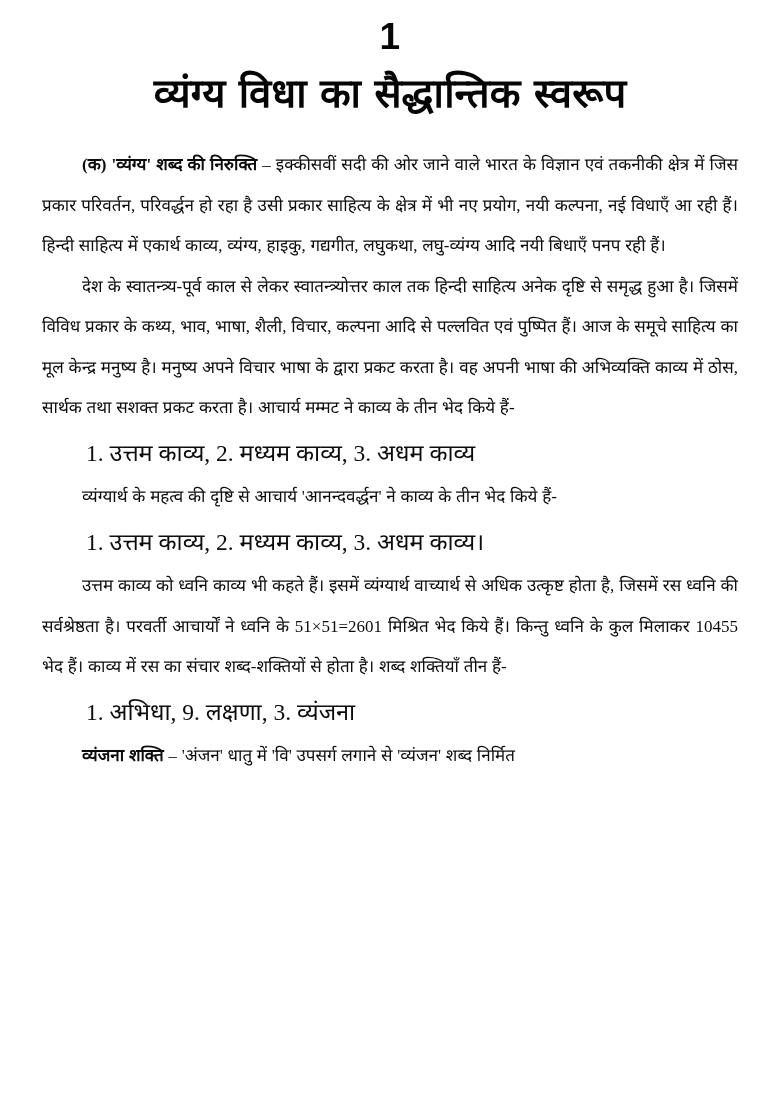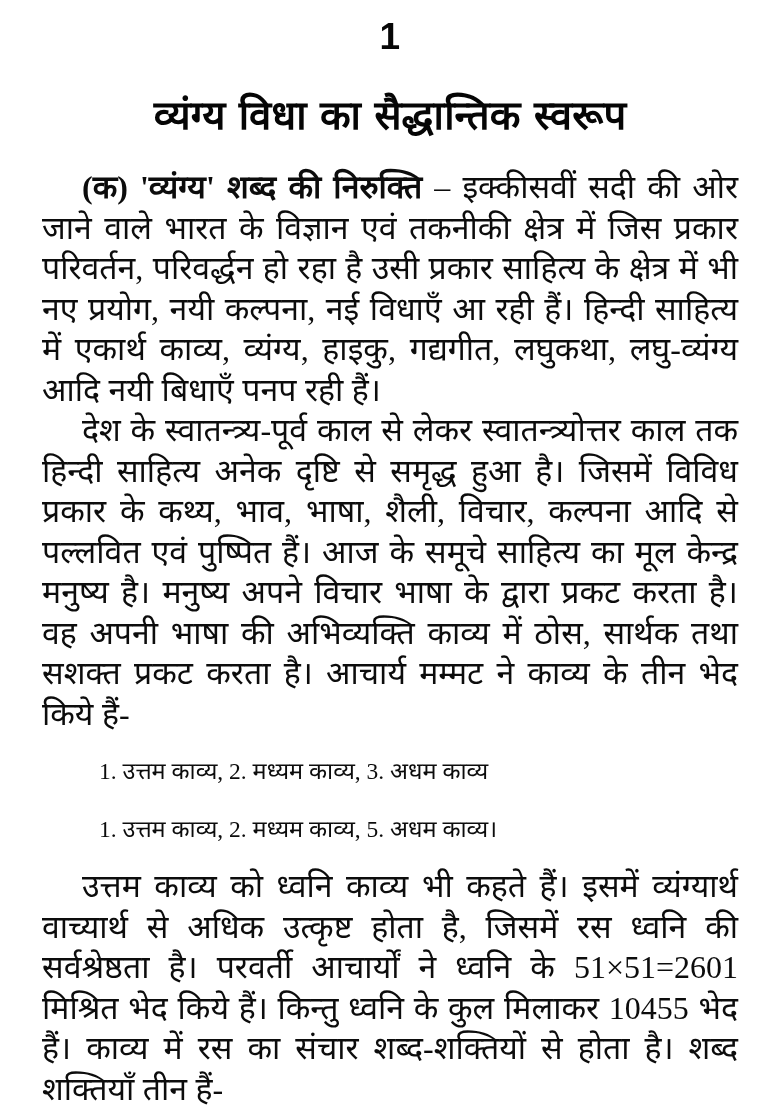--- a/index.html
+++ b/index.html
@@ -38,7 +38,7 @@
     font-size: 40px;
     font-weight: 700;
     line-height: 1.18;
-    margin: 37px 0 0 0;
+    margin: 15px 0 0 0;
     padding: 0 40px;
     color: #050505;
     letter-spacing: 0.2px;

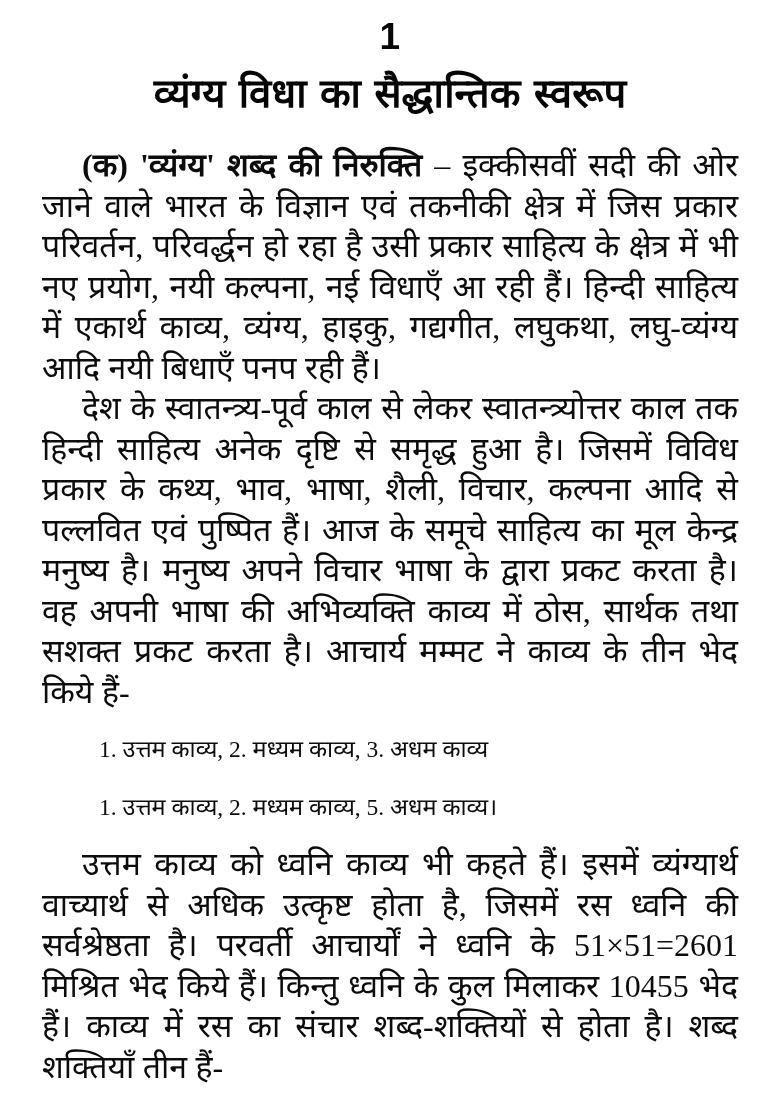--- a/index.html
+++ b/index.html
@@ -53,7 +53,7 @@
     text-align: justify;
     text-justify: inter-word;
     text-indent: 40px;
-    font-size: 32px;
+    font-size: 17px;
     line-height: 40.5px;
     color: #0c0c0c;
     word-spacing: 0.5px;

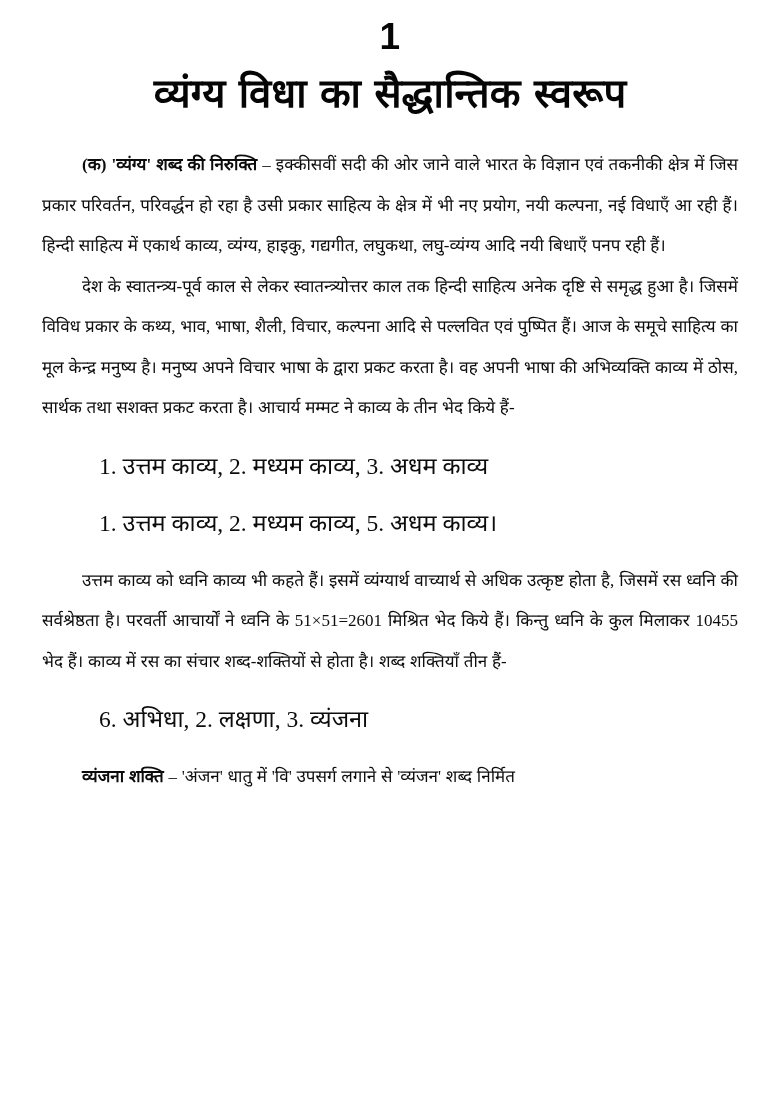--- a/index.html
+++ b/index.html
@@ -62,7 +62,7 @@
     text-align-last: left;
   }
   p.list-line {
-    margin: 17px;
+    margin: 4px;
     text-align: left;
     text-indent: 40px;
     font-size: 23.5px;

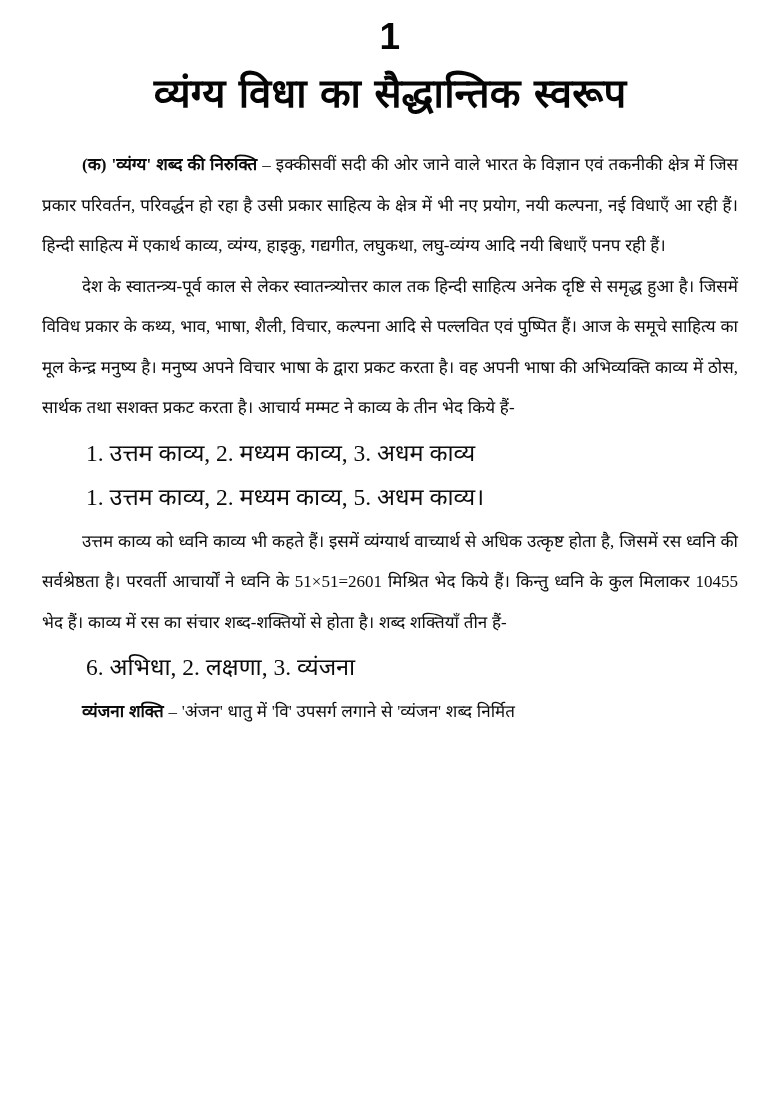--- a/index.html
+++ b/index.html
@@ -97,6 +97,9 @@
     </p>
 
 
+    <p class="para">
+      <span>व्यंग्यार्थ के महत्व की दृष्टि से आचार्य 'आनन्दवर्द्धन' ने काव्य के तीन भेद किये हैं-</span>
+    </p>
 
     <p class="list-line">
       <span>1. उत्तम काव्य, 2. मध्यम काव्य, 5. अधम काव्य।</span>

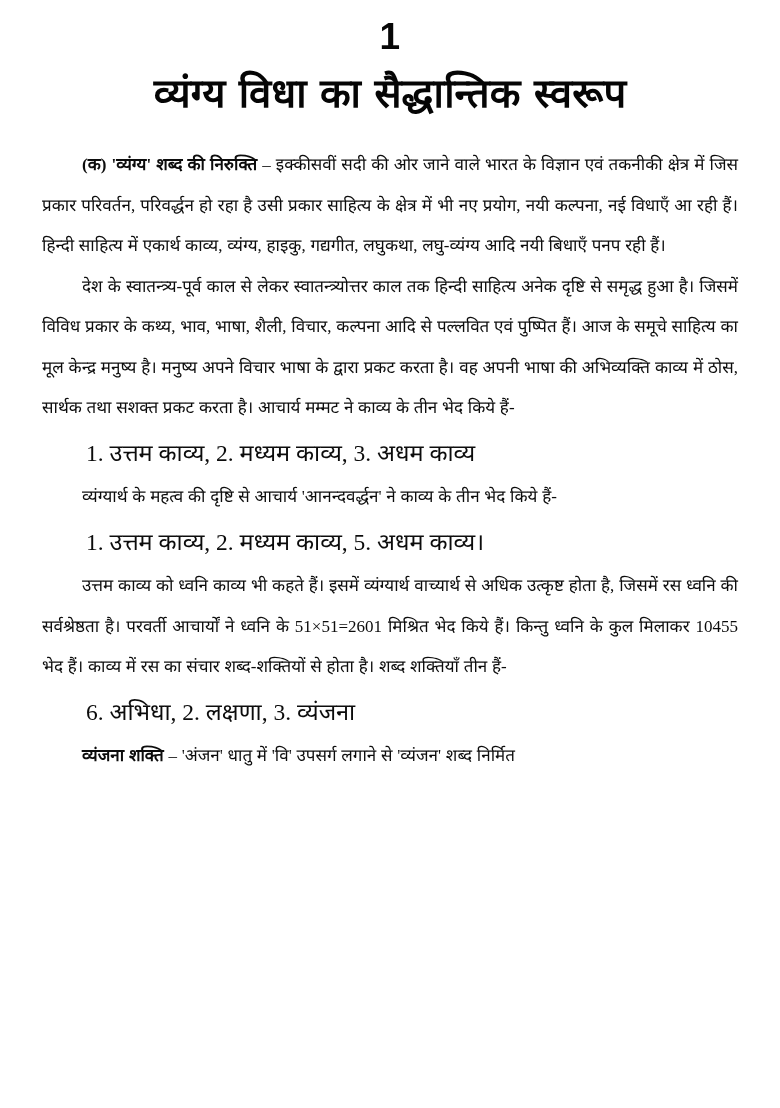--- a/index.html
+++ b/index.html
@@ -102,7 +102,7 @@
     </p>
 
     <p class="list-line">
-      <span>1. उत्तम काव्य, 2. मध्यम काव्य, 5. अधम काव्य।</span>
+      <span>1. उत्तम काव्य, 2. मध्यम काव्य, 3. अधम काव्य।</span>
     </p>
 
     <p class="para">

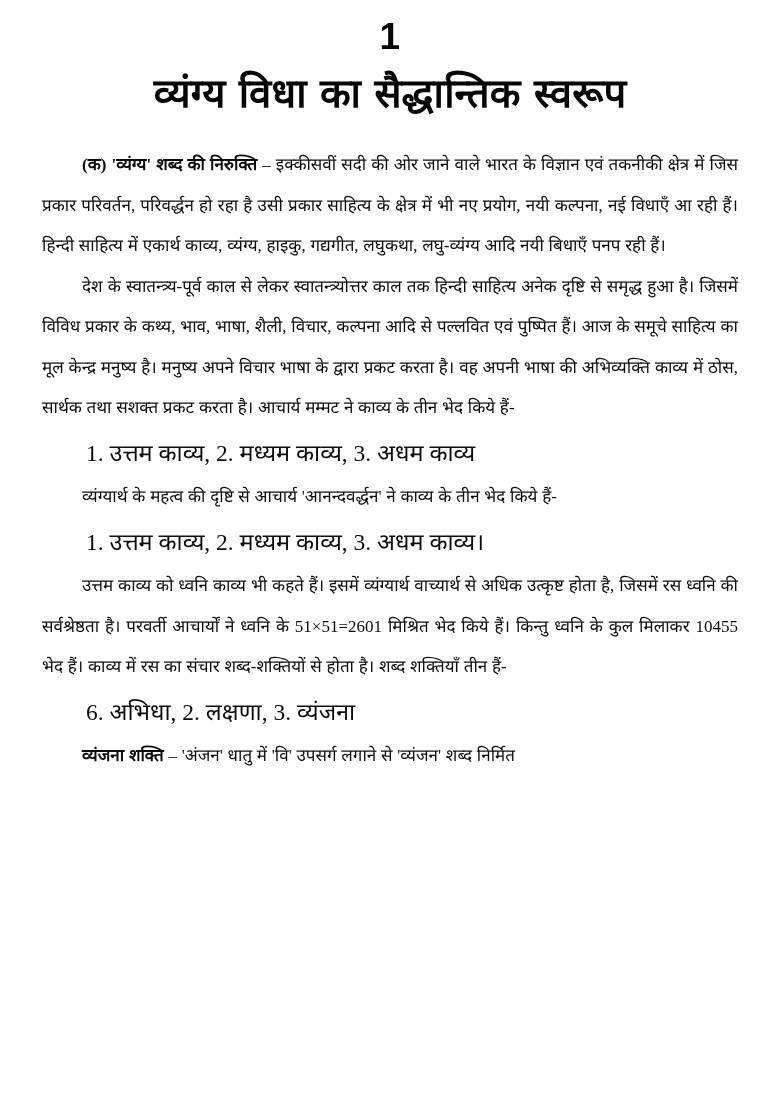--- a/index.html
+++ b/index.html
@@ -110,7 +110,7 @@
     </p>
 
     <p class="list-line">
-      <span>6. अभिधा, 2. लक्षणा, 3. व्यंजना</span>
+      <span>1. अभिधा, 9. लक्षणा, 3. व्यंजना</span>
     </p>
 
 

